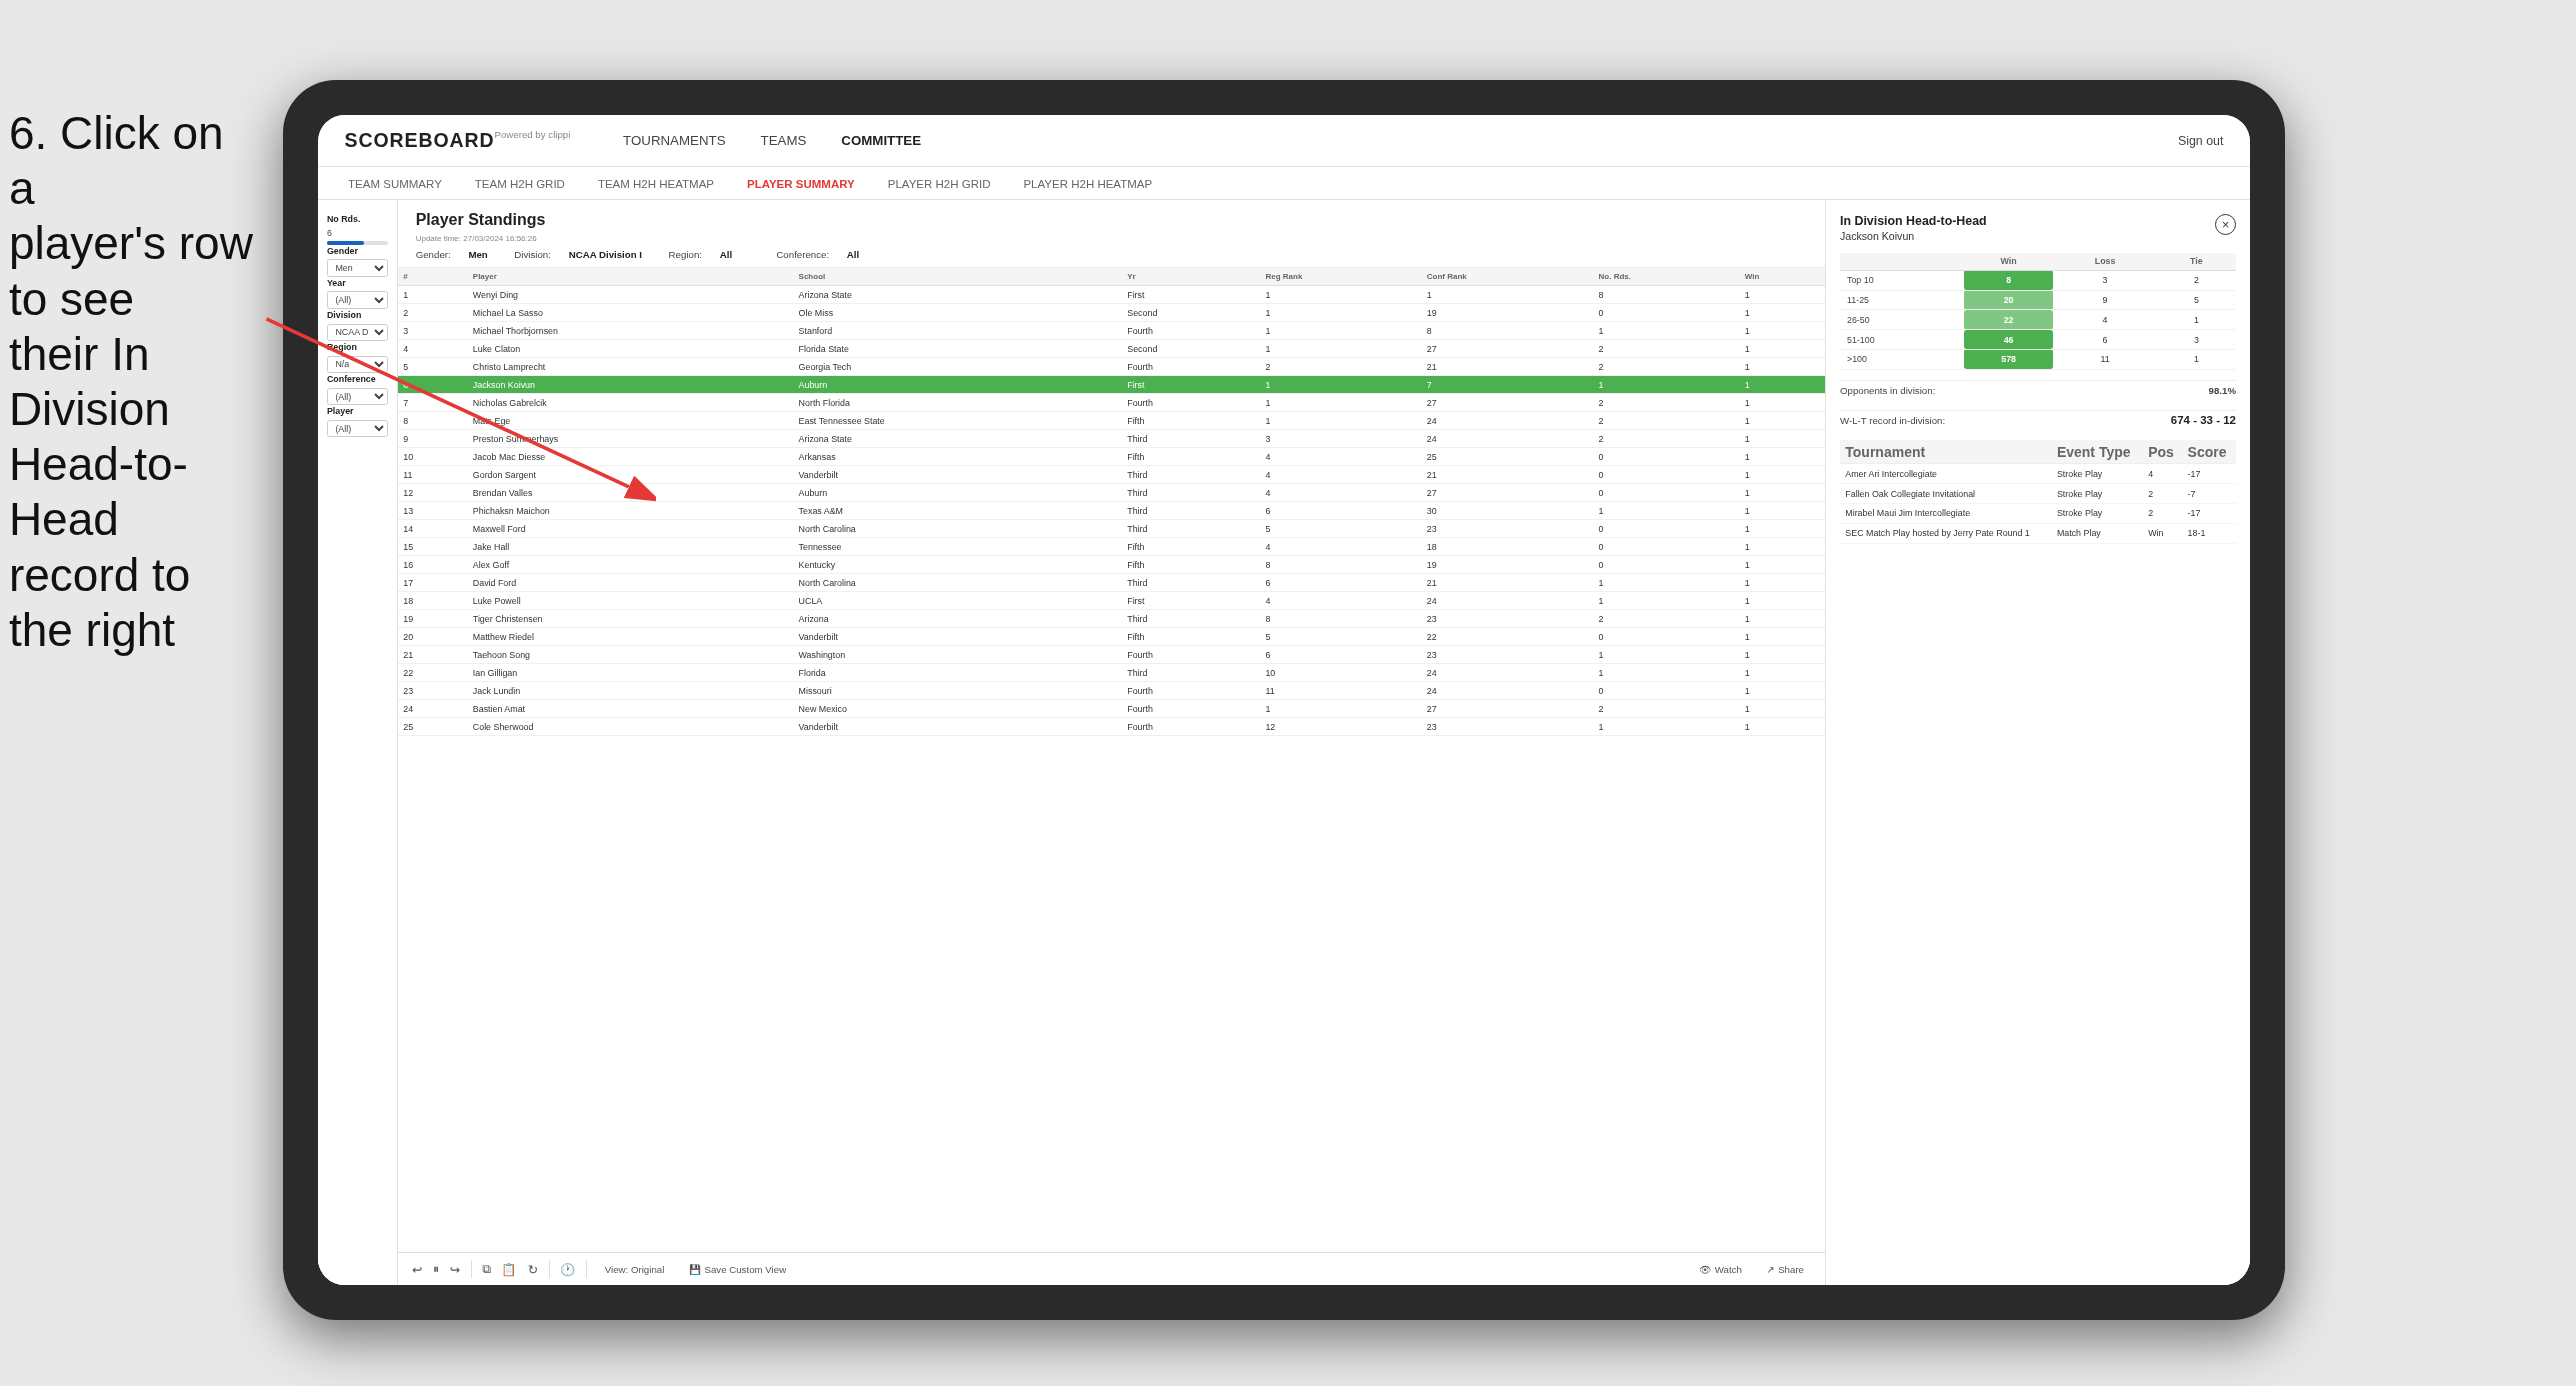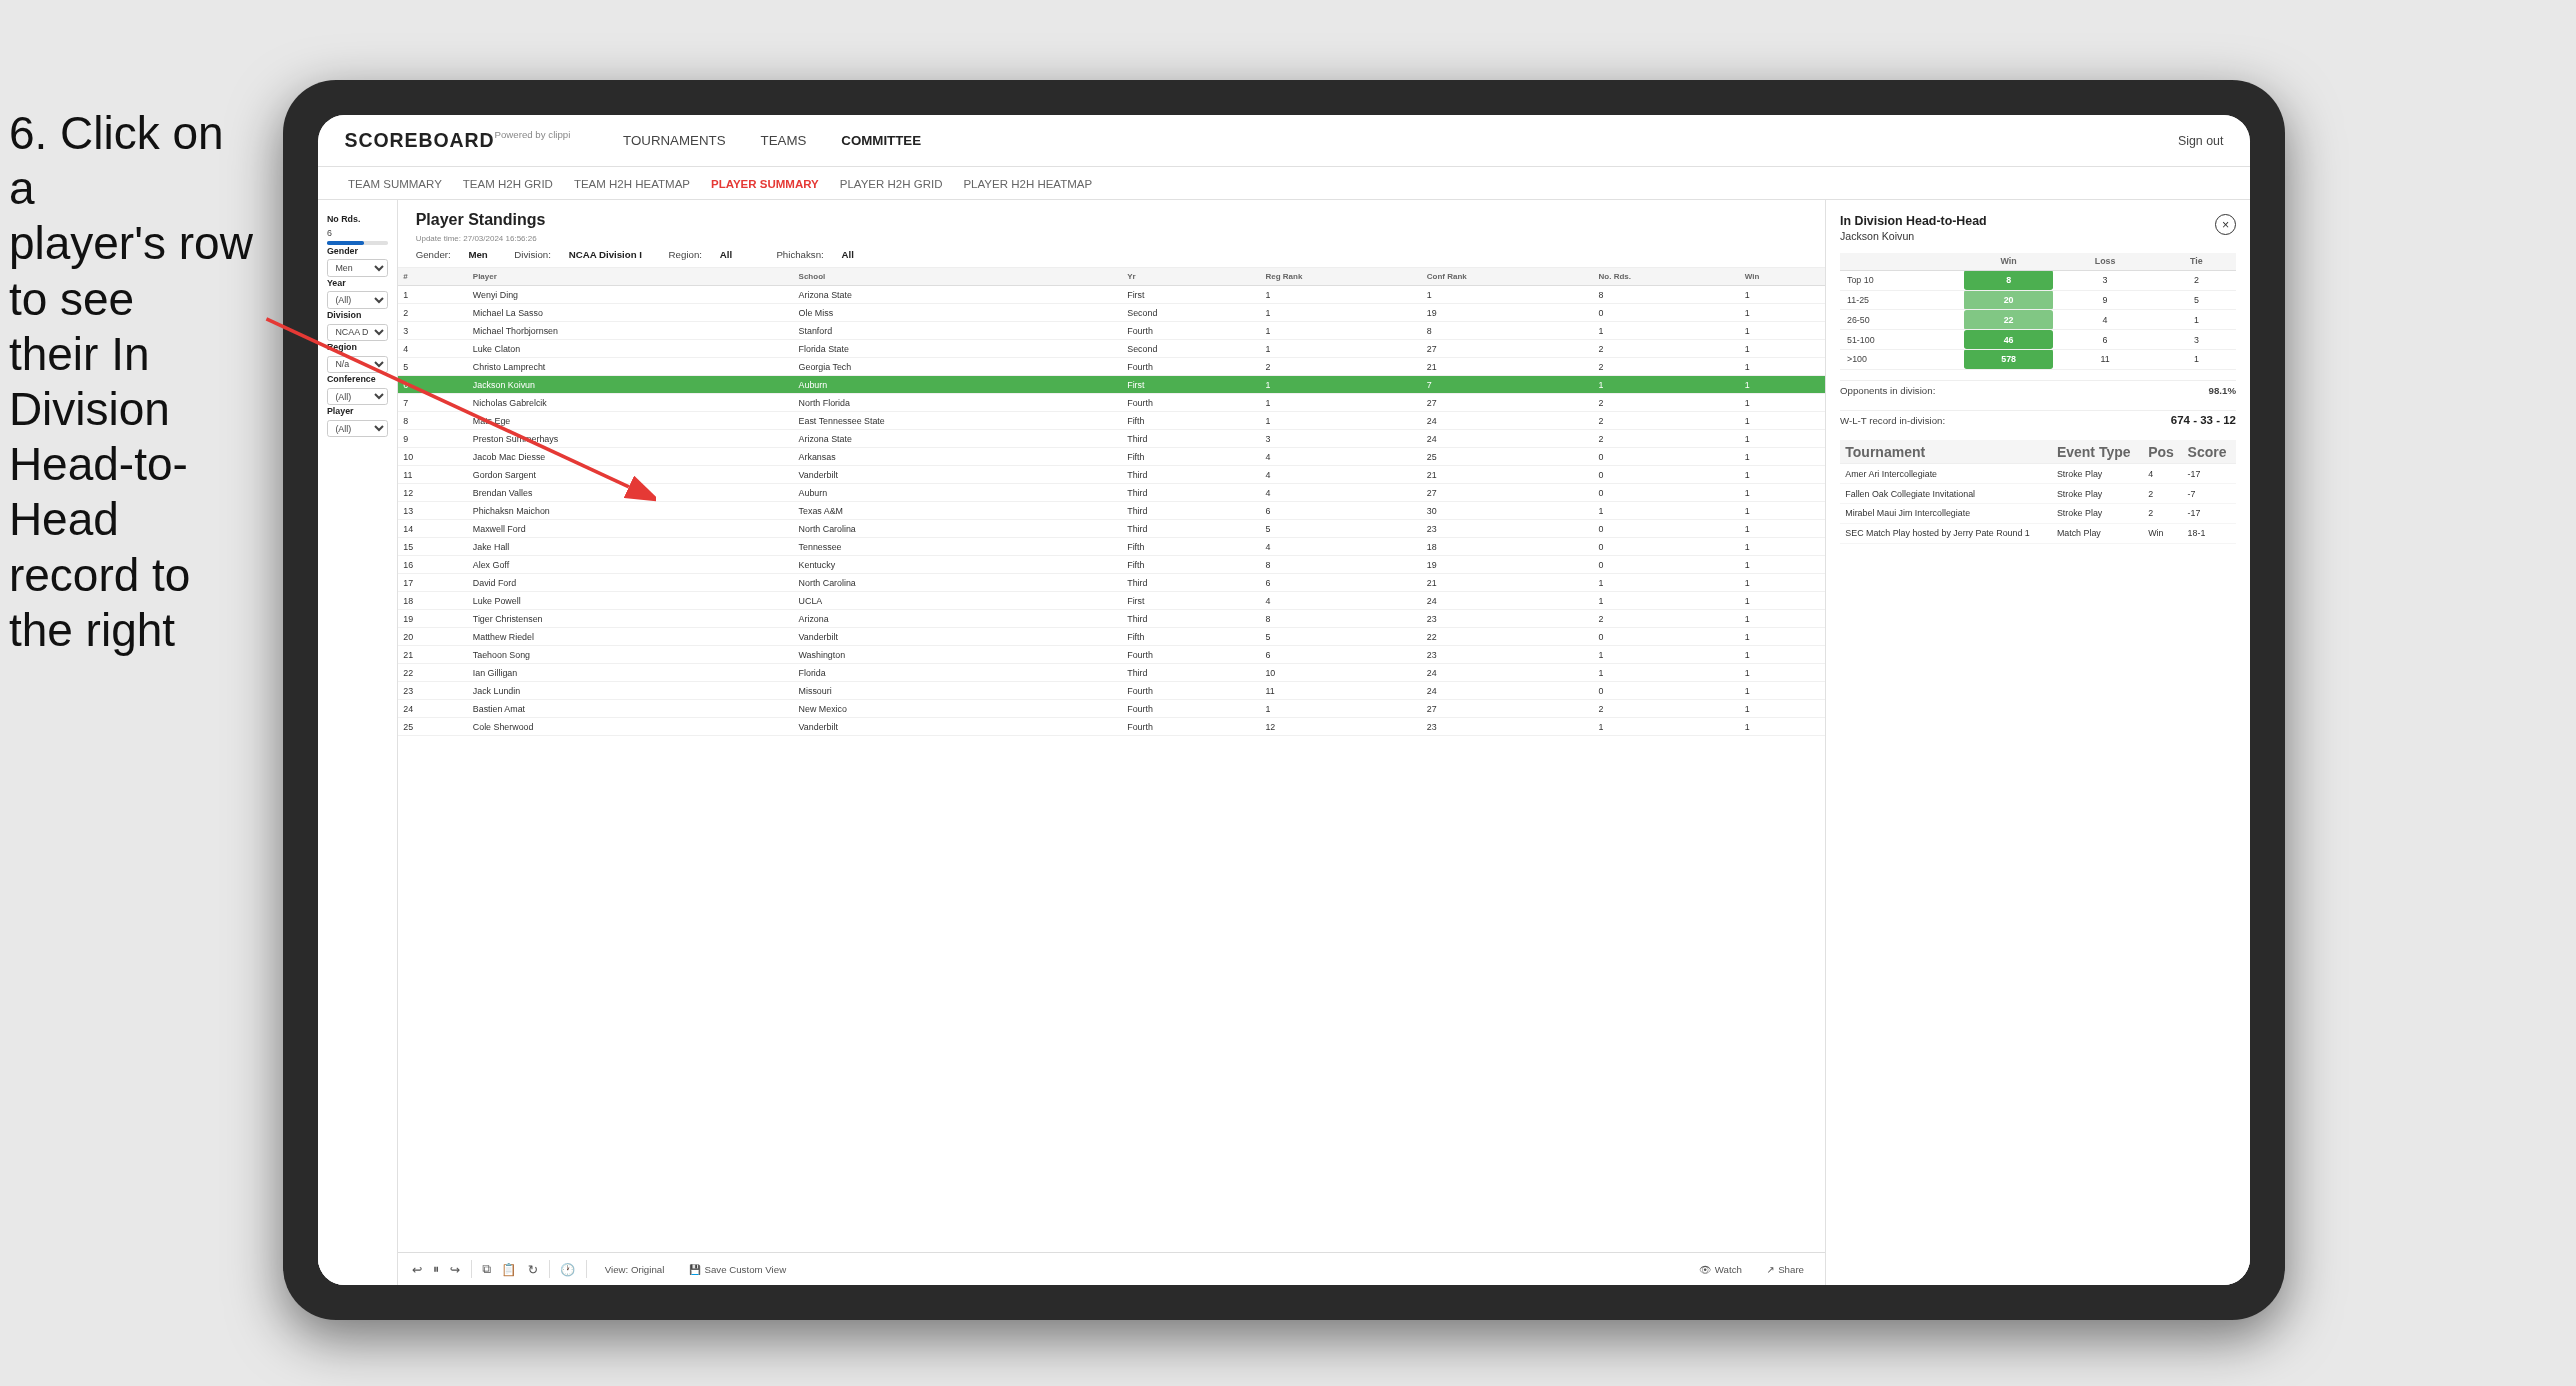--- a/index.html
+++ b/index.html
@@ -106,7 +106,7 @@
       background: white;
       padding: 0 26.6px;
       display: flex;
-      gap: 14px;
+      gap: 26px;
       border-bottom: 1.8px solid #e0e0e0;
     }
 

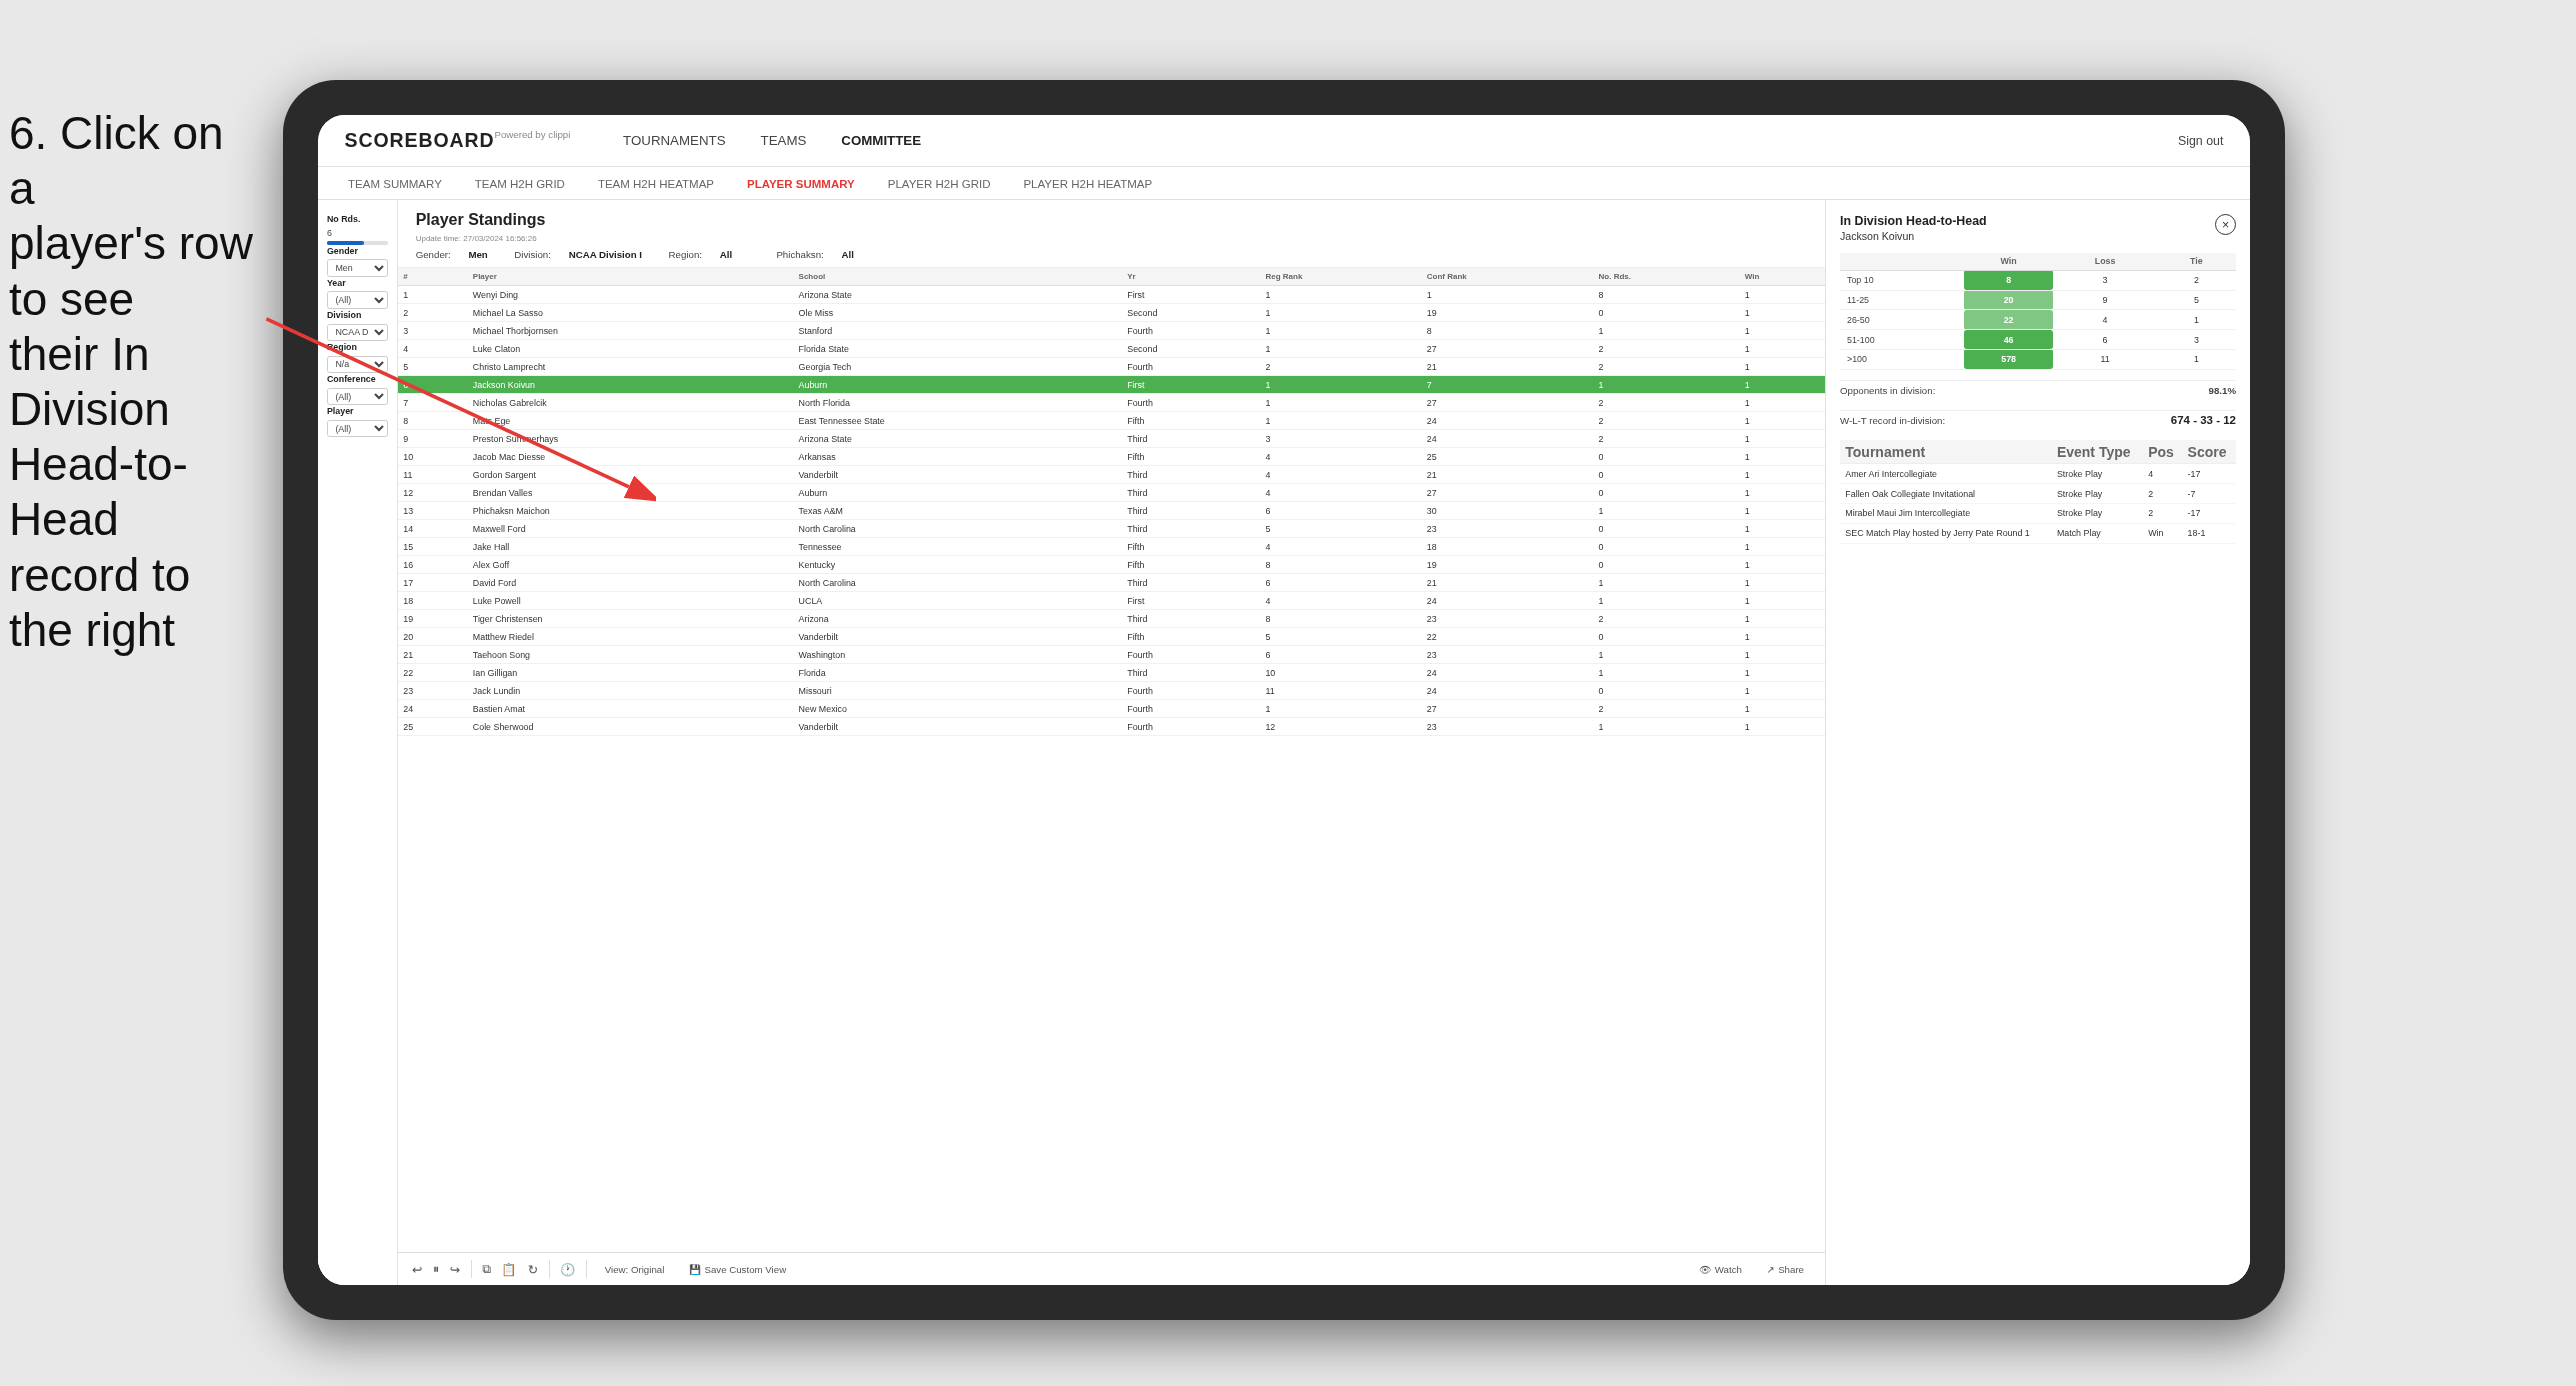--- a/index.html
+++ b/index.html
@@ -525,7 +525,7 @@
             <span class="filter-val">NCAA Division I</span>
             <span style="margin-left:8.9px;">Region:</span>
             <span class="filter-val">All</span>
-            <span style="margin-left:26.6px;">Phichaksn:</span>
+            <span style="margin-left:26.6px;">Conference:</span>
             <span class="filter-val">All</span>
           </div>
         </div>

